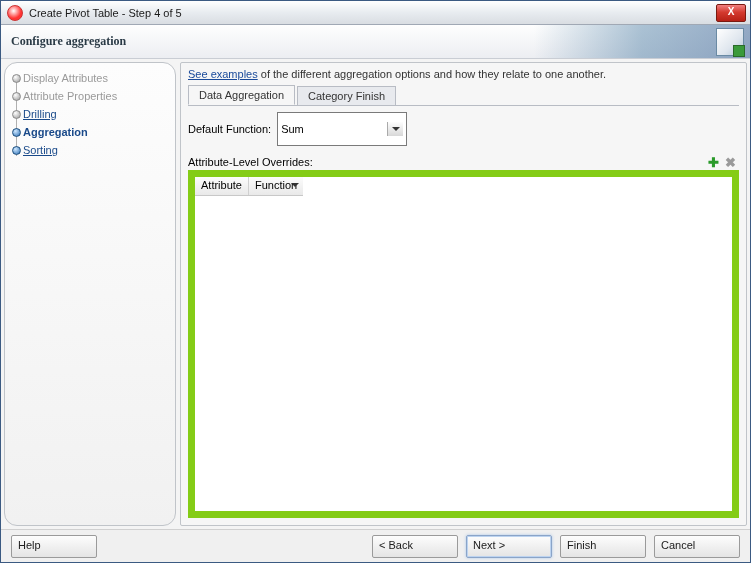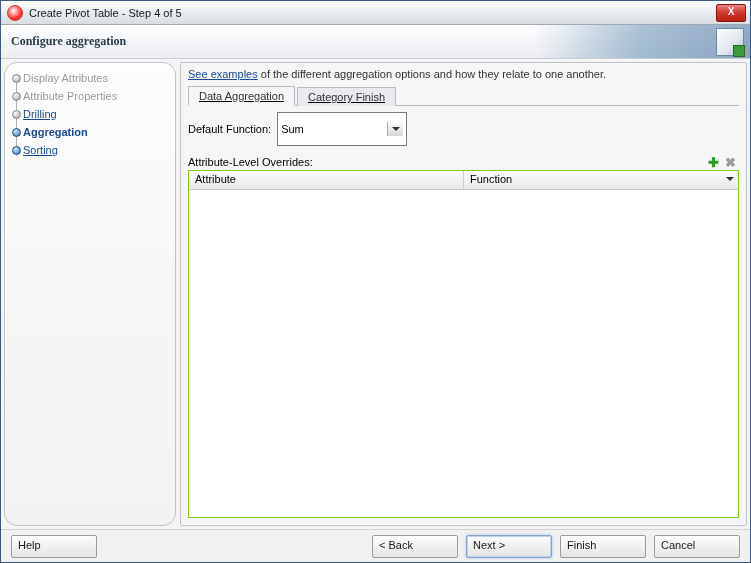--- a/index.html
+++ b/index.html
@@ -187,10 +187,9 @@
   }
   .tabs {
     display: flex;
-    align-items: flex-end;
+    align-items: center;
     border-bottom: 1px solid #b8bcc4;
     height: 22px;
-    text-decoration: underline;
   }
   .tab {
     padding: 3px 10px;

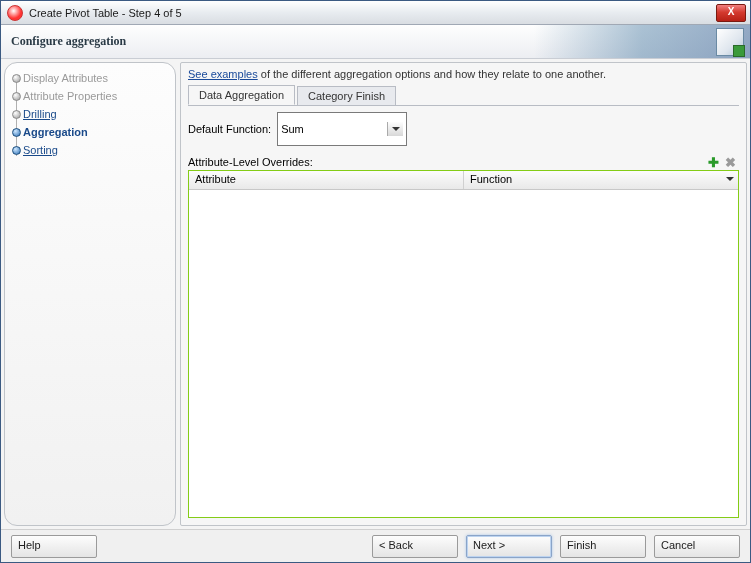--- a/index.html
+++ b/index.html
@@ -275,10 +275,10 @@
   .ico.del { color: #9a9a9a; }
   .table {
     flex: 1;
-    border: 1px solid #84cc16;
+    border: 7px solid #84cc16;
     background: #fff;
     display: flex;
-    flex-direction: column;
+    flex-direction: row;
   }
   .thead {
     display: flex;

